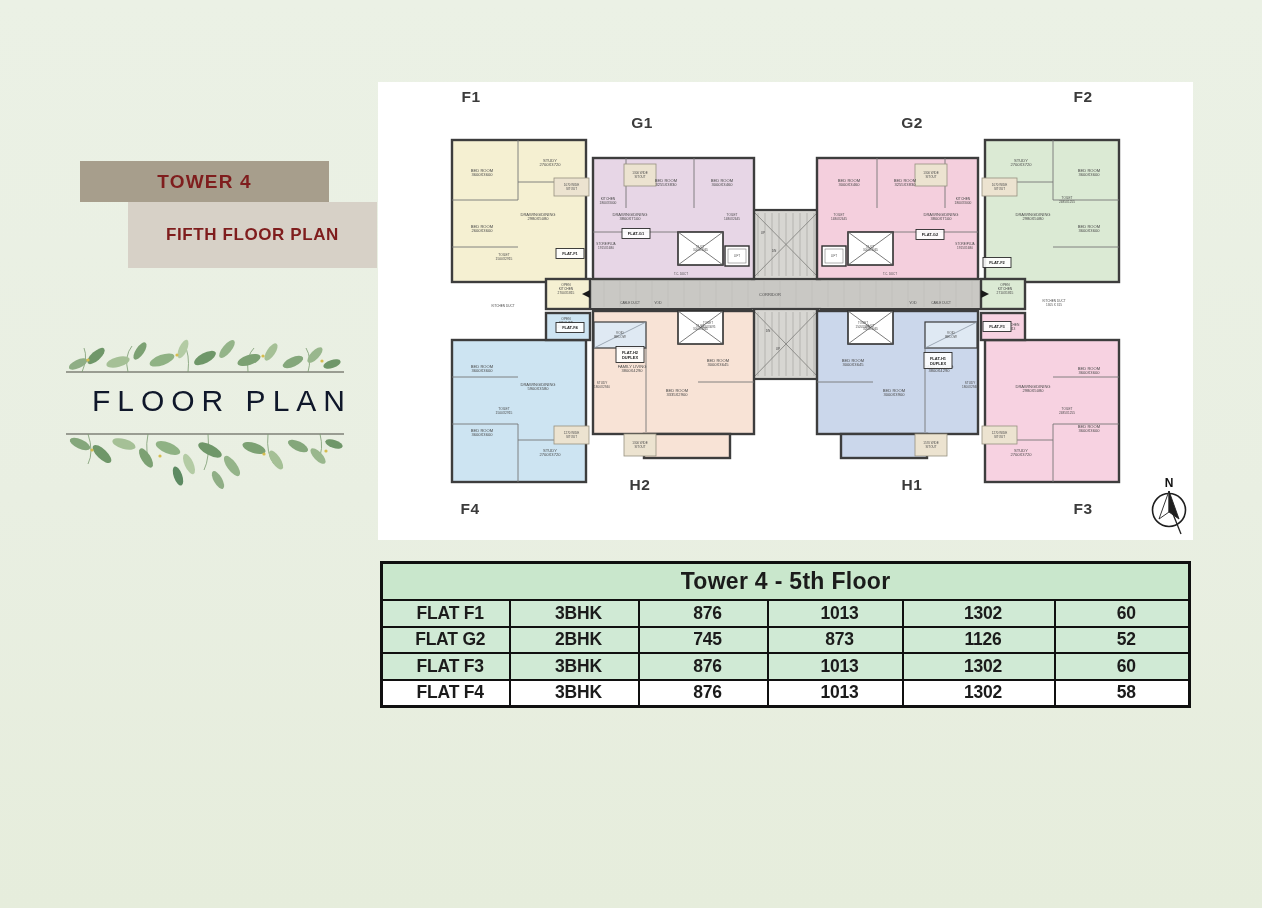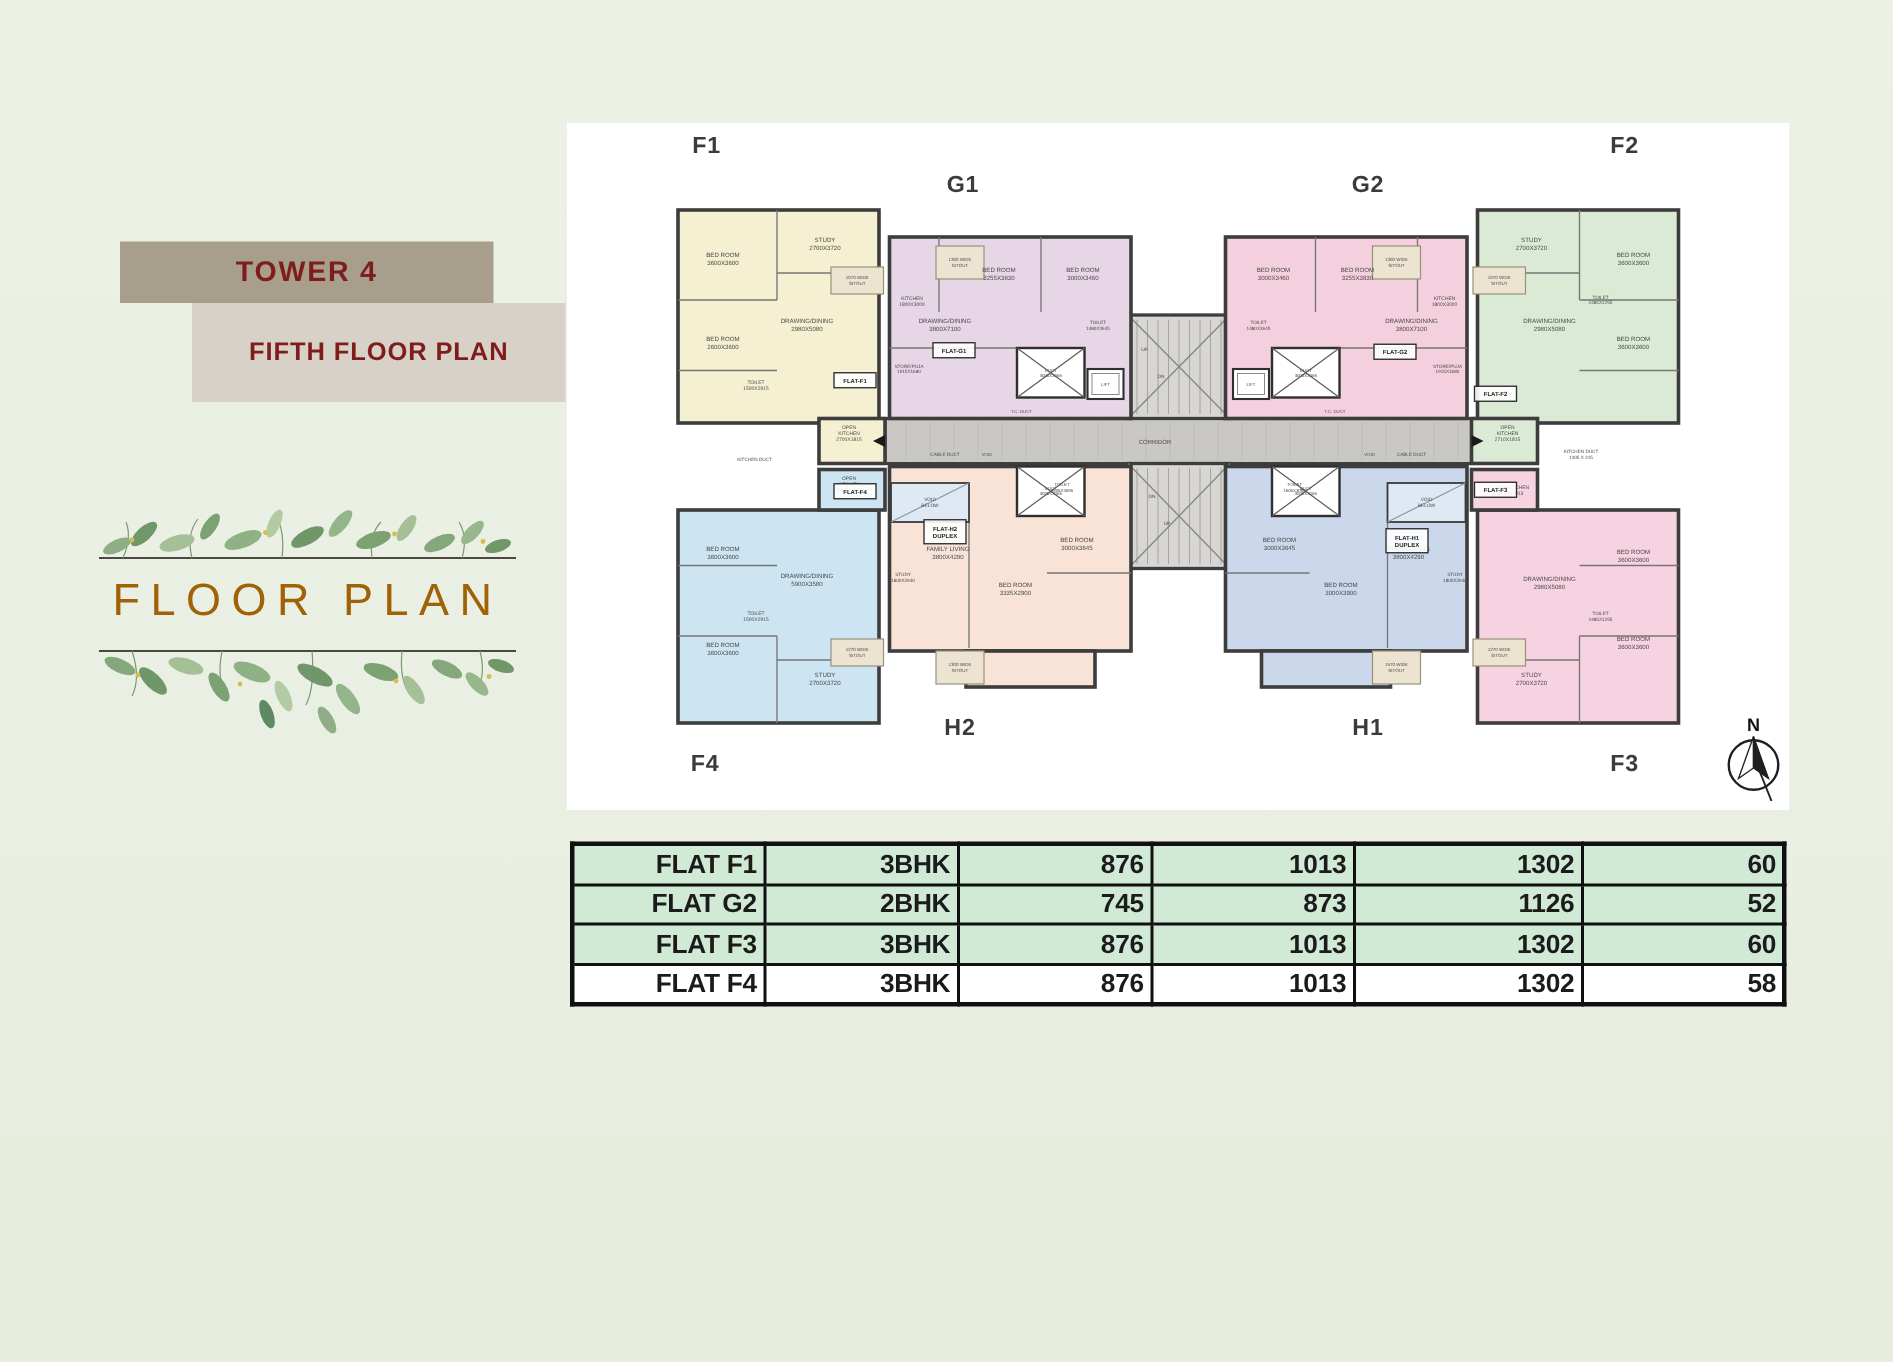--- a/index.html
+++ b/index.html
@@ -17,8 +17,8 @@
   .emblem{position:absolute;left:58px;top:320px;width:294px;height:186px;}
   .emblem-svg{position:absolute;left:0;}
   .emblem-title{
-    position:absolute;top:64px;left:0;width:100%;text-align:center;
-    font-size:30px;letter-spacing:7px;color:#a16207;font-weight:400;
+    position:absolute;top:64px;left:0;width:100%;text-align:right;
+    font-size:30px;letter-spacing:7px;color:#0f172a;font-weight:400;
   }
   .plan-canvas{position:absolute;left:378px;top:82px;width:681px;height:458px;background:#ffffff;}
   .plan-canvas svg{display:block;}

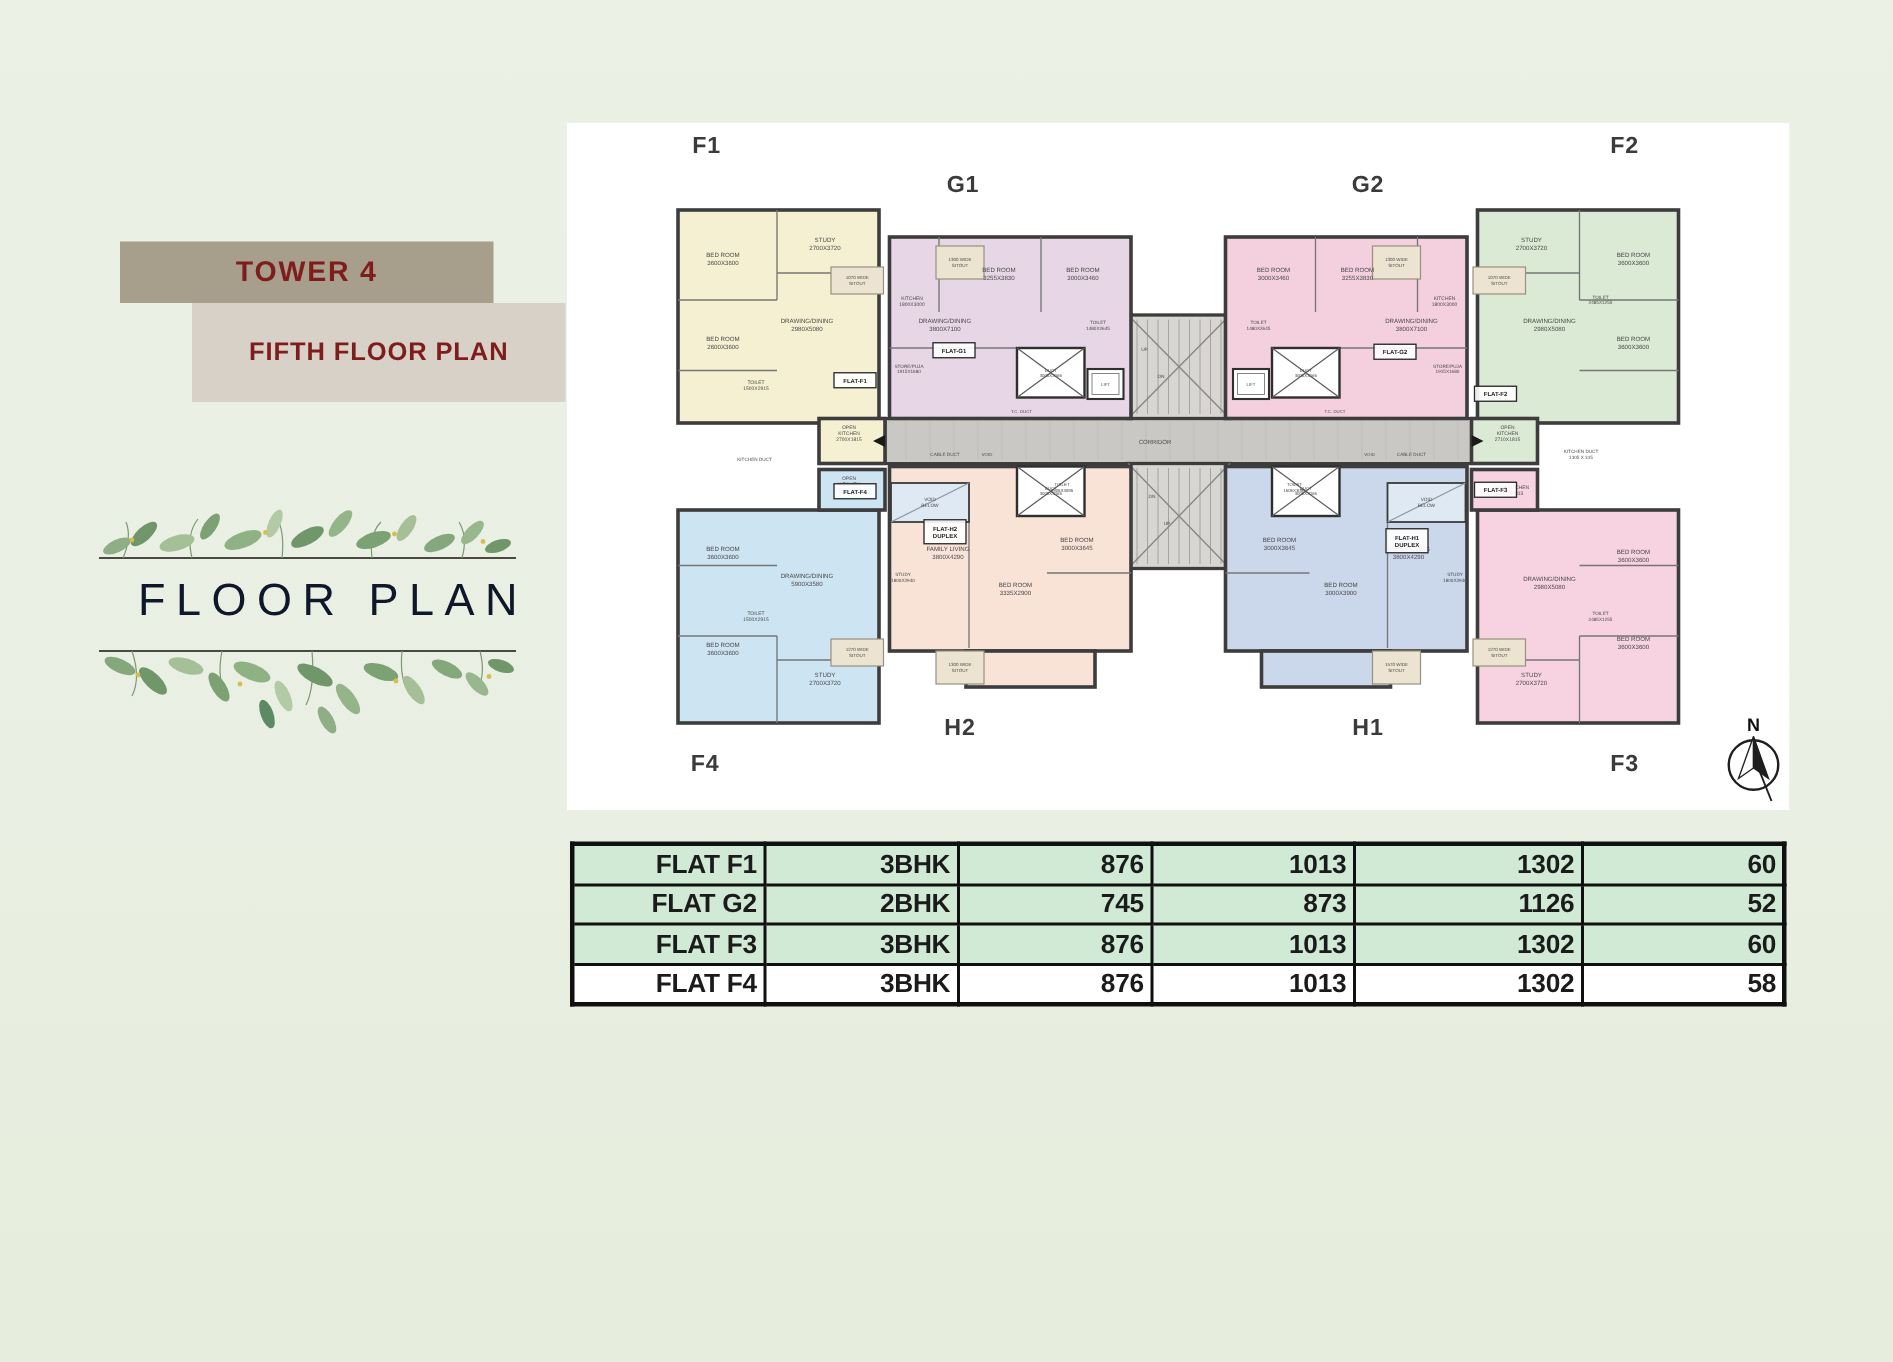--- a/index.html
+++ b/index.html
@@ -342,6 +342,9 @@
       <col style="width:135px">
   </colgroup>
   <thead>
+    <tr>
+      <th class="title-cell" colspan="6">Tower 4 - 5th Floor</th>
+    </tr>
   </thead>
   <tbody id="table-body">
       <tr class="green">

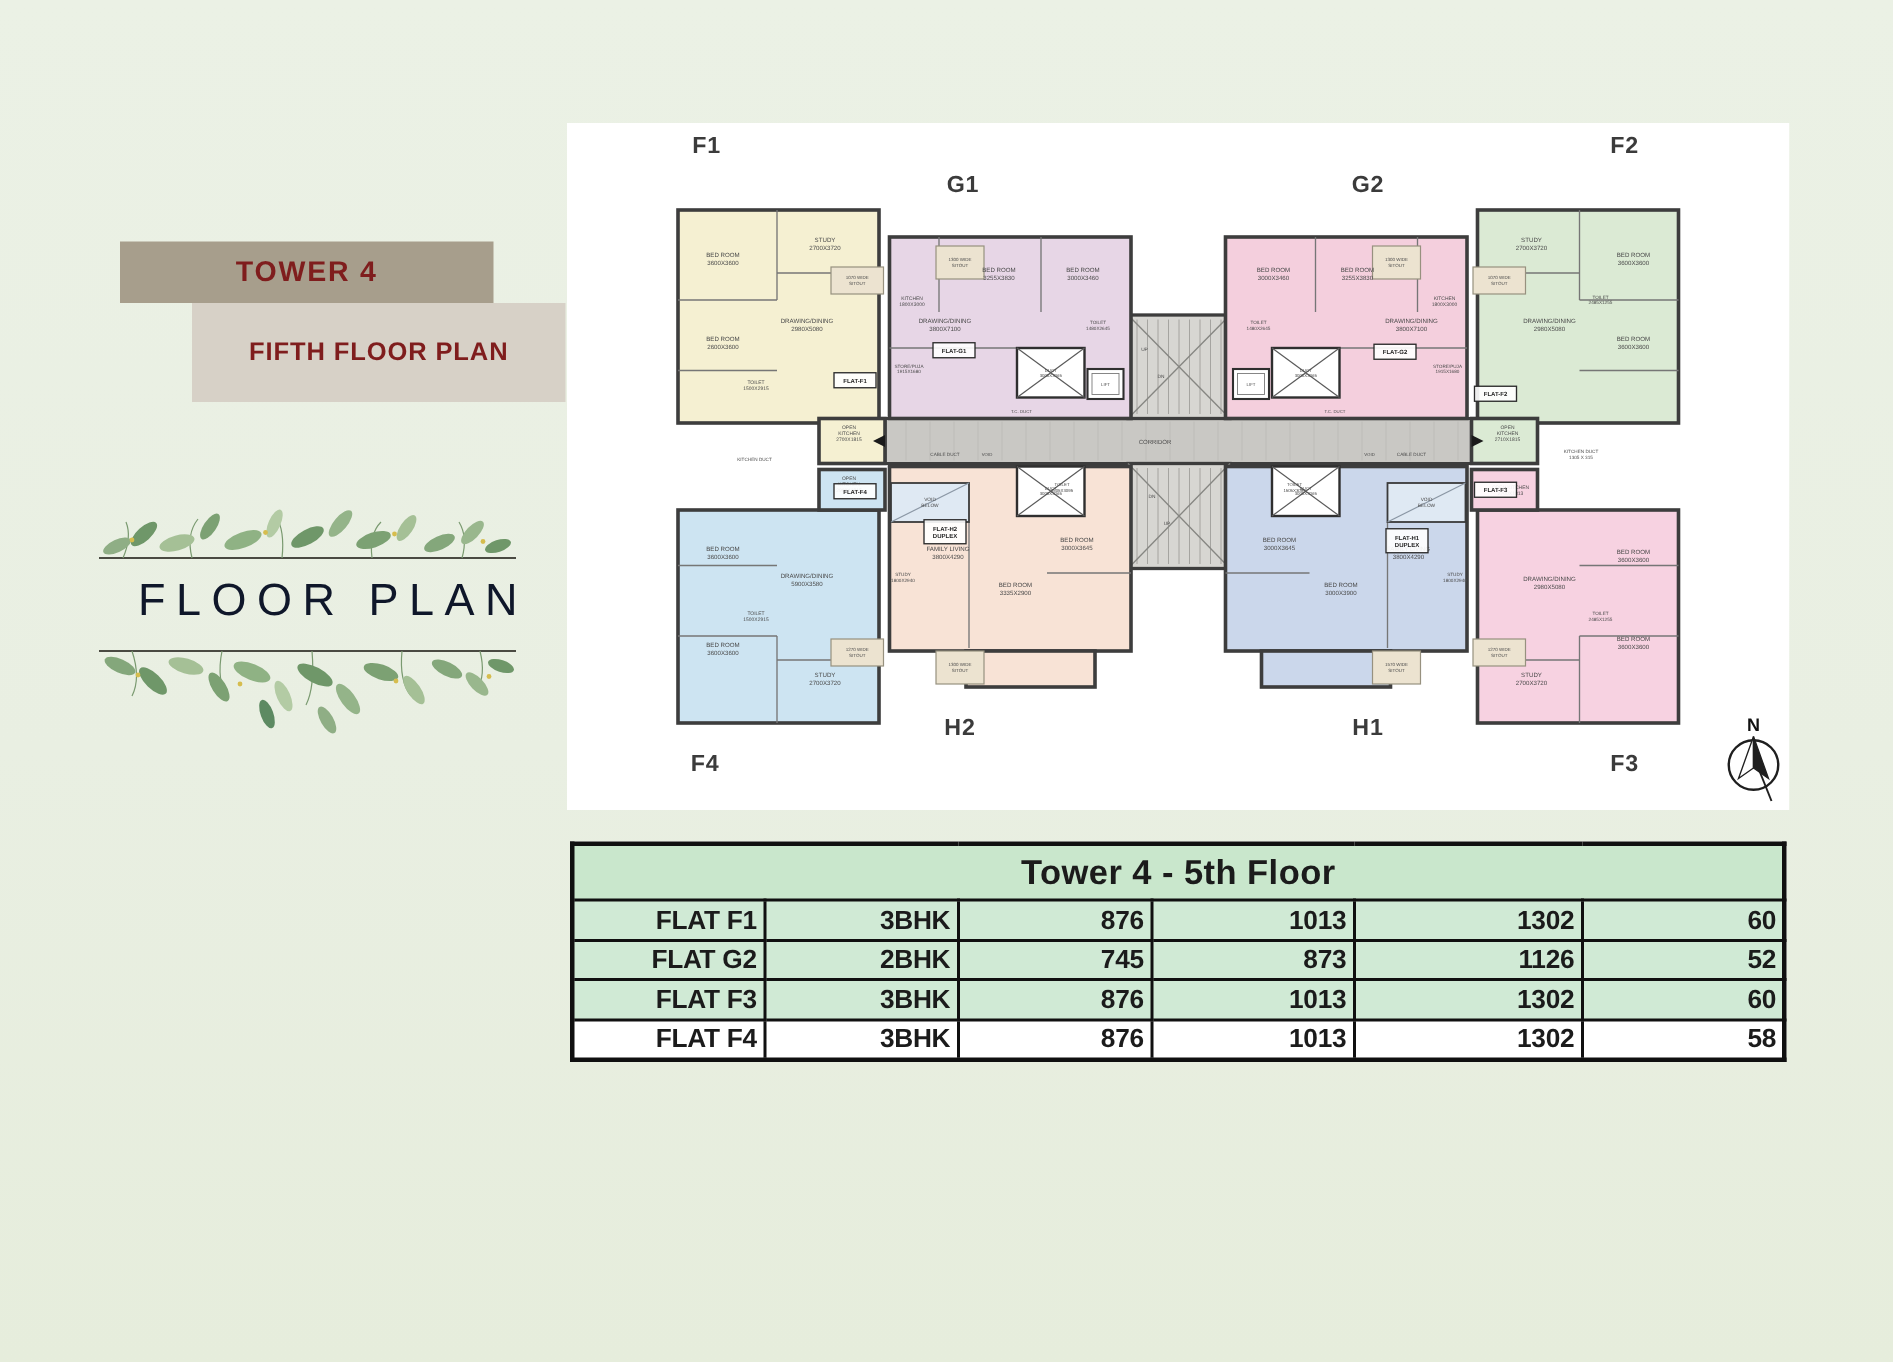--- a/index.html
+++ b/index.html
@@ -30,7 +30,7 @@
   .area-table th,.area-table td{border:2px solid #101010;}
   .title-cell{height:33px;background:#c9e7cc;font-size:23px;font-weight:bold;text-align:center;letter-spacing:.3px;}
   .col-head{height:57px;font-size:18.5px;font-weight:bold;text-align:center;white-space:pre-line;line-height:1.2;padding:2px 3px;background:#ffffff;}
-  .area-table td{height:22.5px;font-size:17.5px;font-weight:bold;text-align:right;padding:1px 4px 1px 13px;letter-spacing:-.2px;background:#ffffff;}
+  .area-table td{height:22.5px;font-size:17.5px;font-weight:bold;text-align:center;padding:1px 4px 1px 13px;letter-spacing:-.2px;background:#ffffff;}
   .area-table tr.green td{background:#d0ead5;}
 </style>
 </head>

